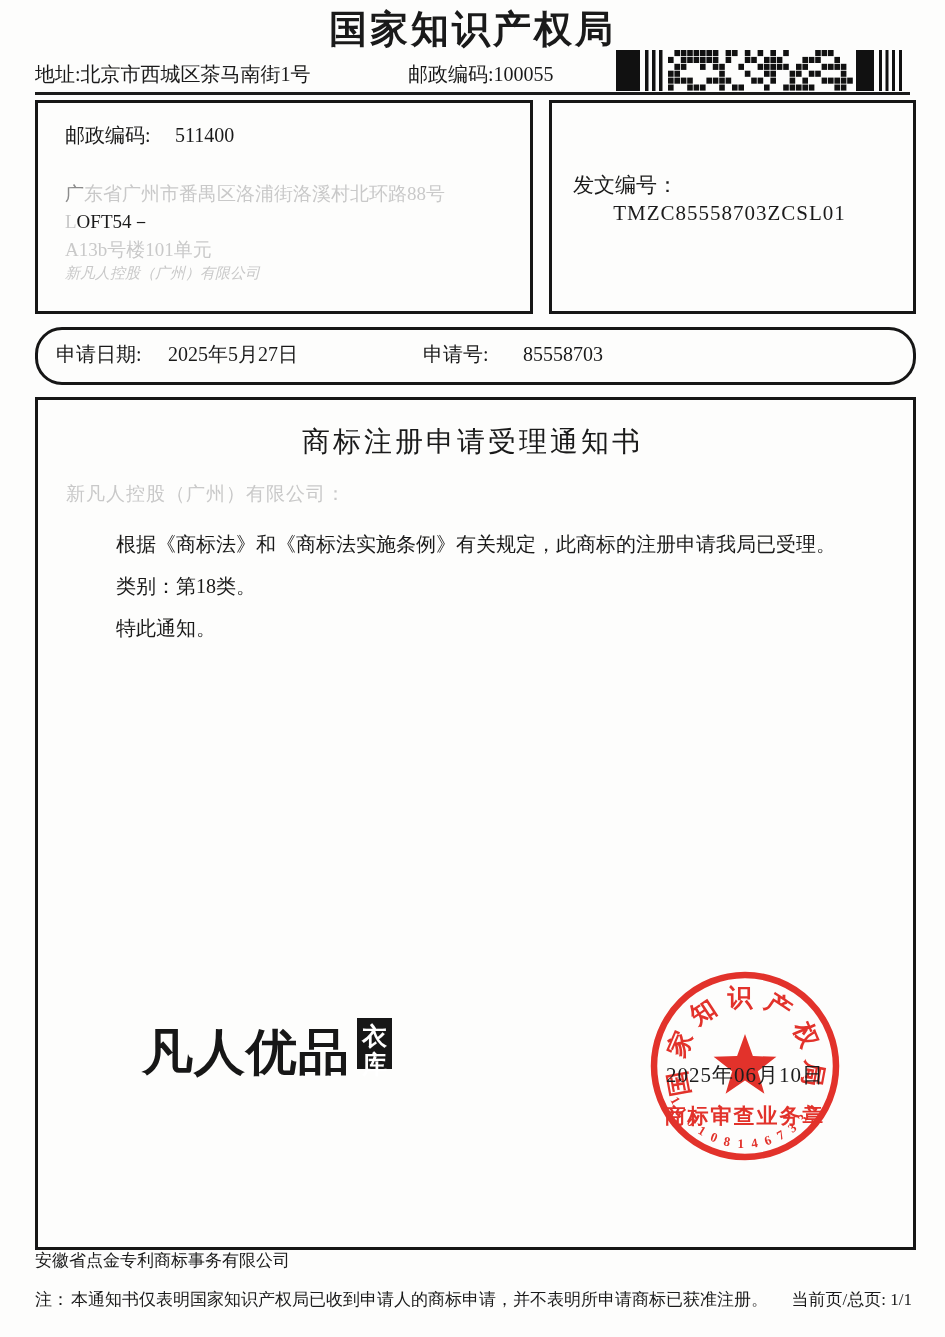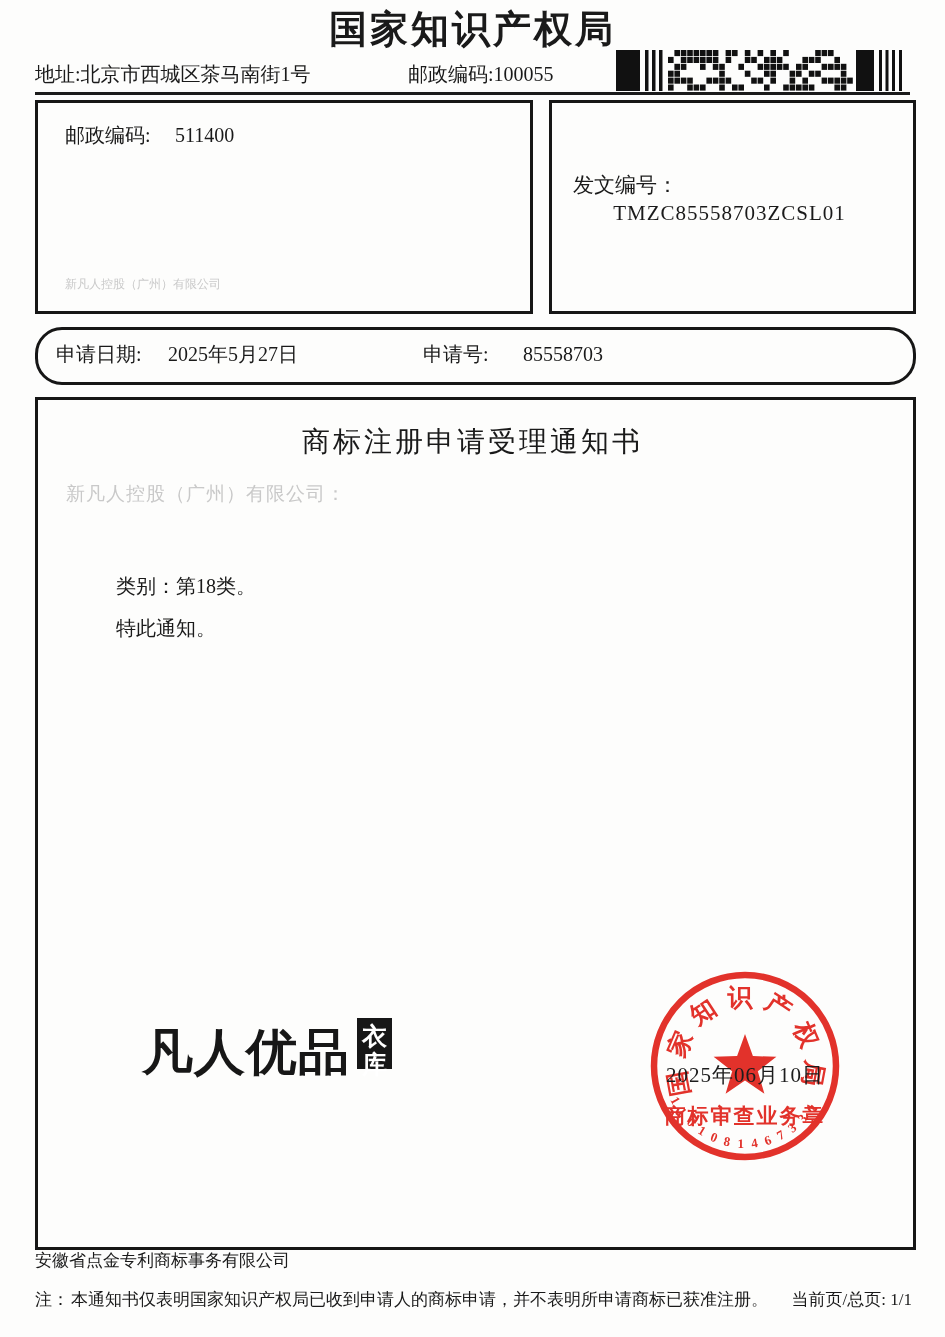--- a/index.html
+++ b/index.html
@@ -164,6 +164,10 @@
 <div class="box box-recipient">
   <span class="abs lbl" style="top:22px;left:27px;">邮政编码:</span>
   <span class="abs lbl" style="top:22px;left:137px;">511400</span>
+  <div class="addr-wrap">
+    <span class="faded-dk">广</span><span class="faded">东省广州市番禺区洛浦街洛溪村北环路88号L</span><span>OFT54－</span><br>
+    <span class="faded">A13b号楼101单元</span>
+  </div>
   <span class="abs faded" style="top:175px;left:27px;font-size:12px;">新凡人控股（广州）有限公司</span>
 </div>
 

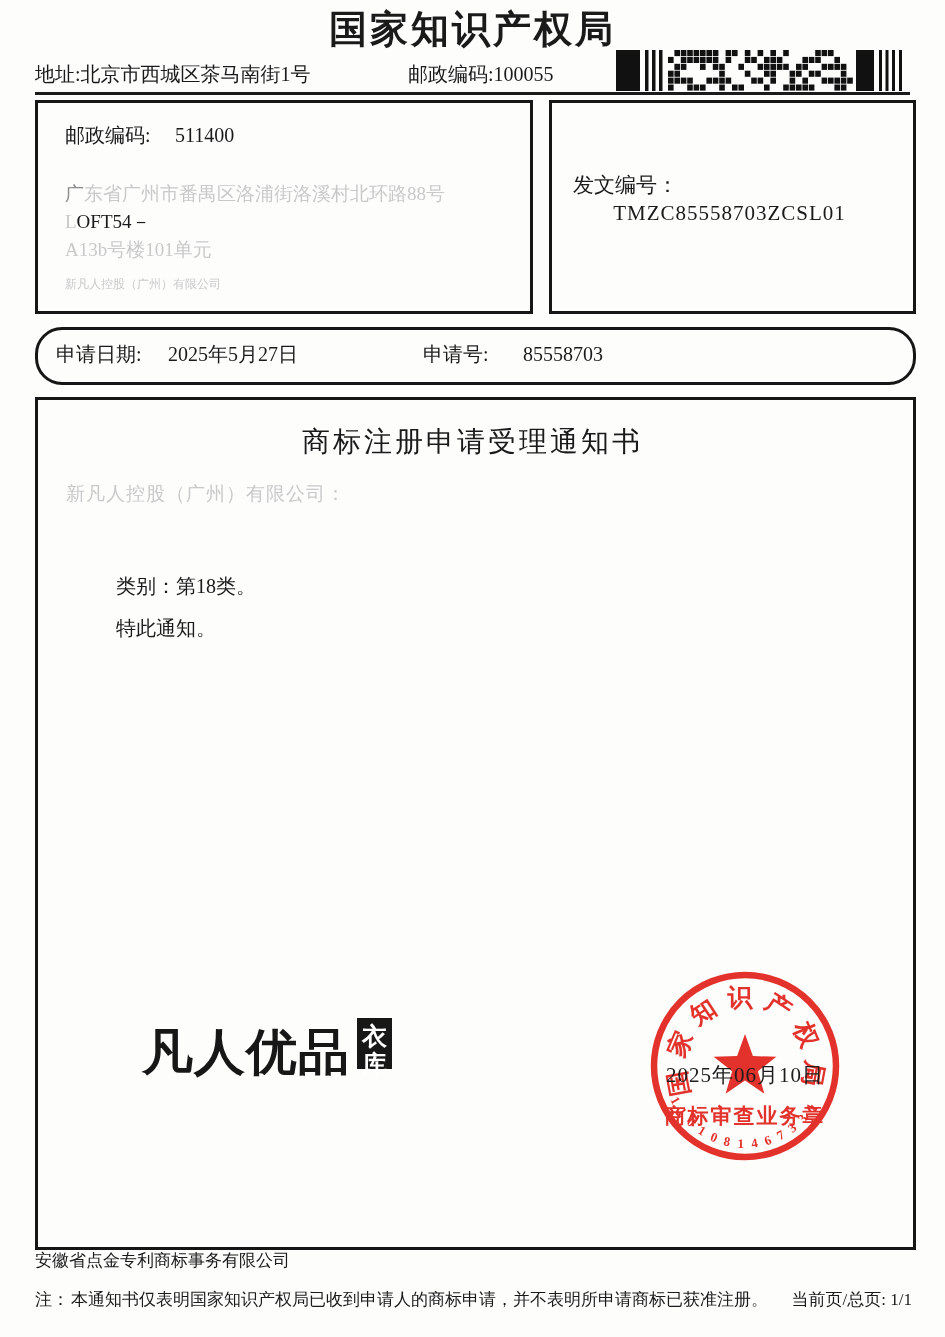--- a/index.html
+++ b/index.html
@@ -168,7 +168,7 @@
     <span class="faded-dk">广</span><span class="faded">东省广州市番禺区洛浦街洛溪村北环路88号L</span><span>OFT54－</span><br>
     <span class="faded">A13b号楼101单元</span>
   </div>
-  <span class="abs faded" style="top:175px;left:27px;font-size:12px;">新凡人控股（广州）有限公司</span>
+  <span class="abs faded" style="top:163px;left:27px;font-size:15px;font-style:italic;">新凡人控股（广州）有限公司</span>
 </div>
 
 <div class="box box-docnum">

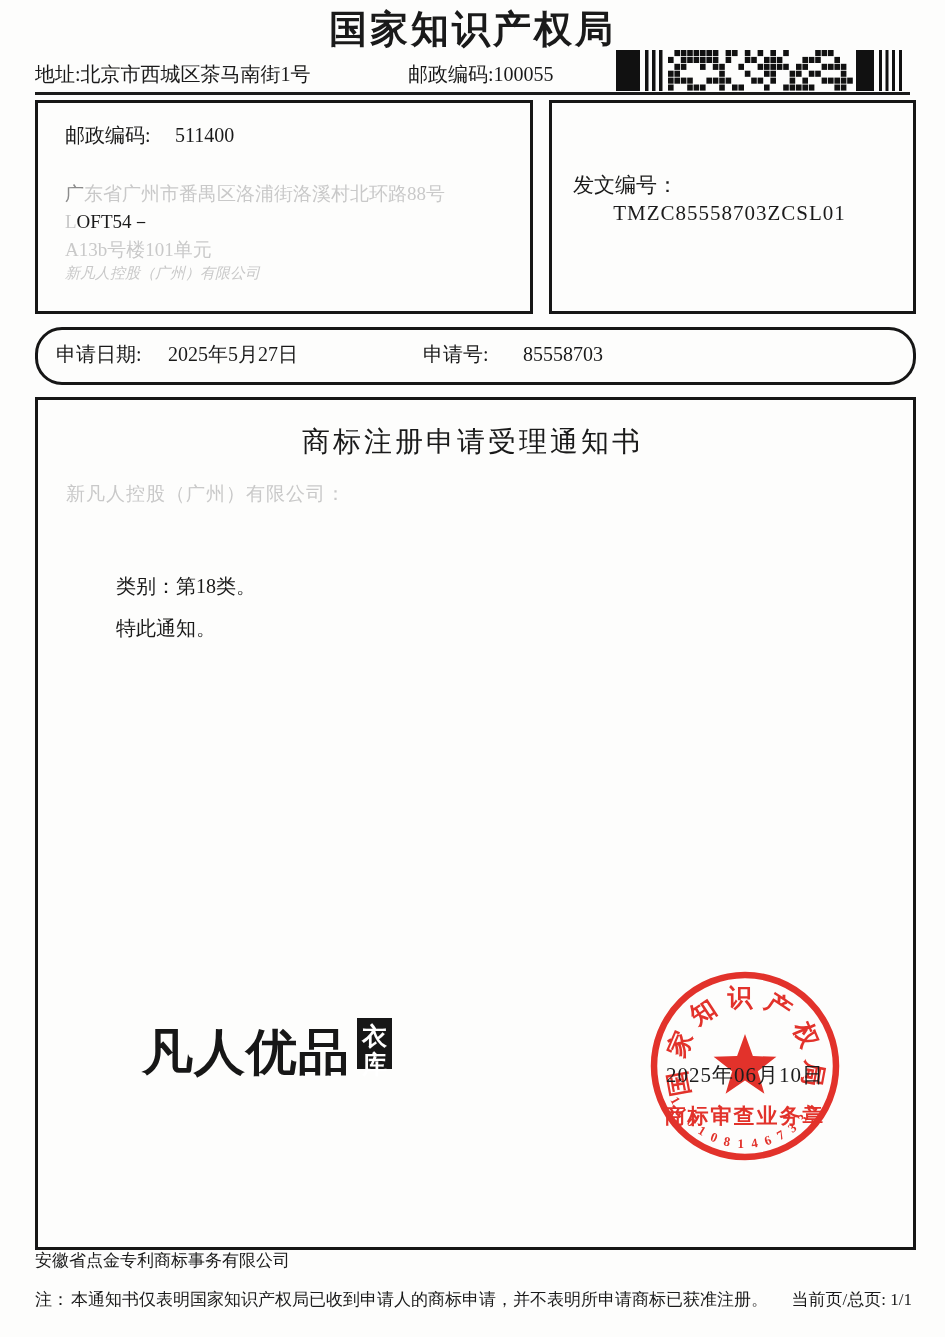--- a/index.html
+++ b/index.html
@@ -186,6 +186,7 @@
 <div class="box main-box">
   <div class="abs notice-title">商标注册申请受理通知书</div>
   <div class="abs notice-recipient faded">新凡人控股（广州）有限公司：</div>
+  <div class="abs body-line" style="top:134px;">根据《商标法》和《商标法实施条例》有关规定，此商标的注册申请我局已受理。</div>
   <div class="abs body-line" style="top:176px;">类别：第18类。</div>
   <div class="abs body-line" style="top:218px;">特此通知。</div>
 

